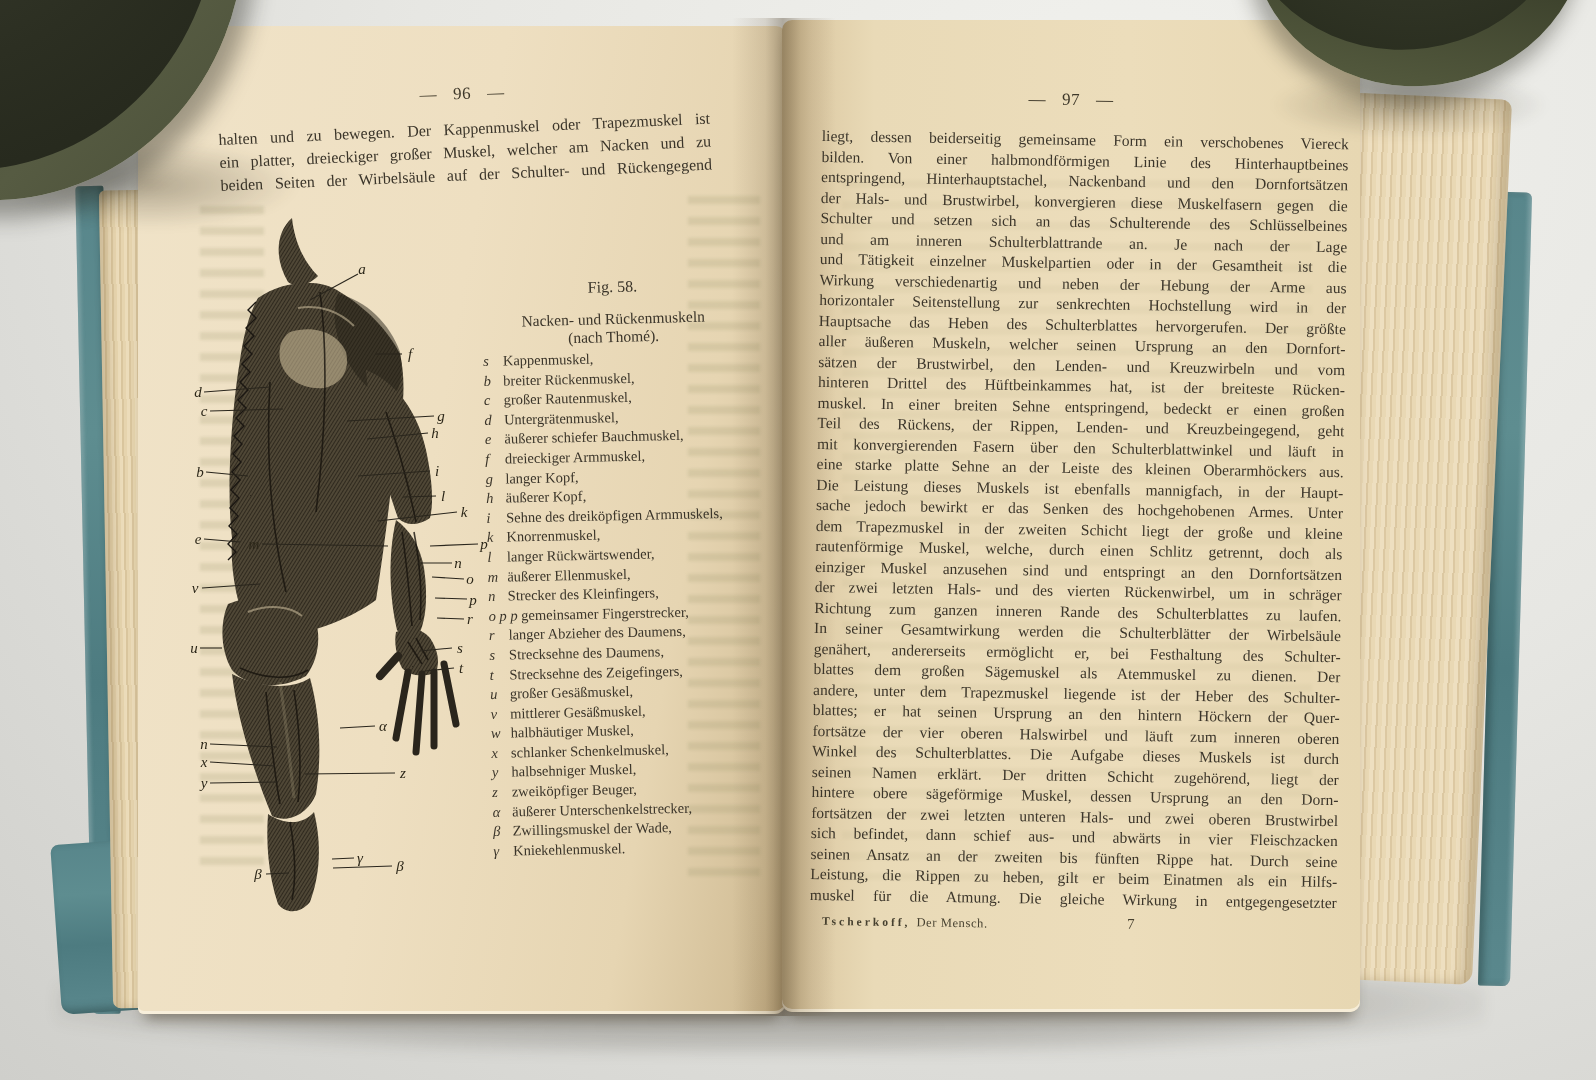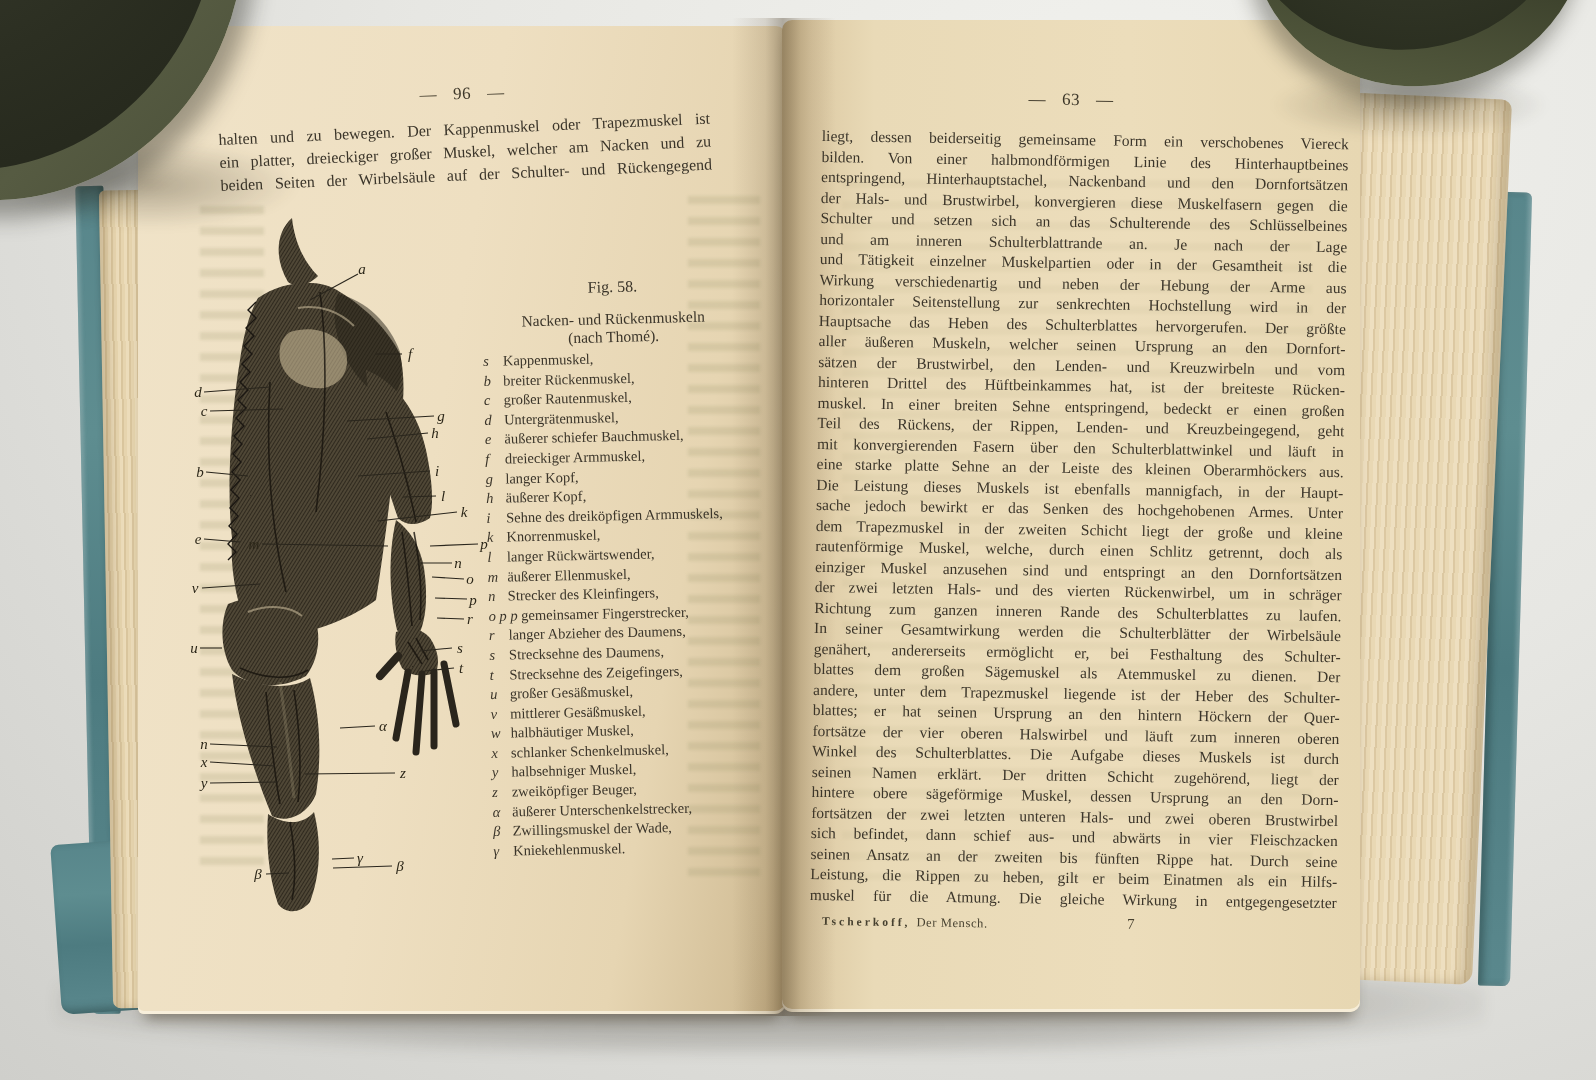--- a/index.html
+++ b/index.html
@@ -293,7 +293,7 @@
   <div class="abs ghost" style="left:60px;top:160px;width:470px;height:700px;opacity:.35"></div>
 
   <div class="abs pg-header" style="top:70px;transform:rotate(0.8deg);">
-    <span class="dash">—</span><span>63</span><span class="dash">—</span>
+    <span class="dash">—</span><span>97</span><span class="dash">—</span>
   </div>
 
   <div class="abs body-text" style="left:40px;top:106px;width:527px;transform:rotate(0.9deg);transform-origin:0 0;">

